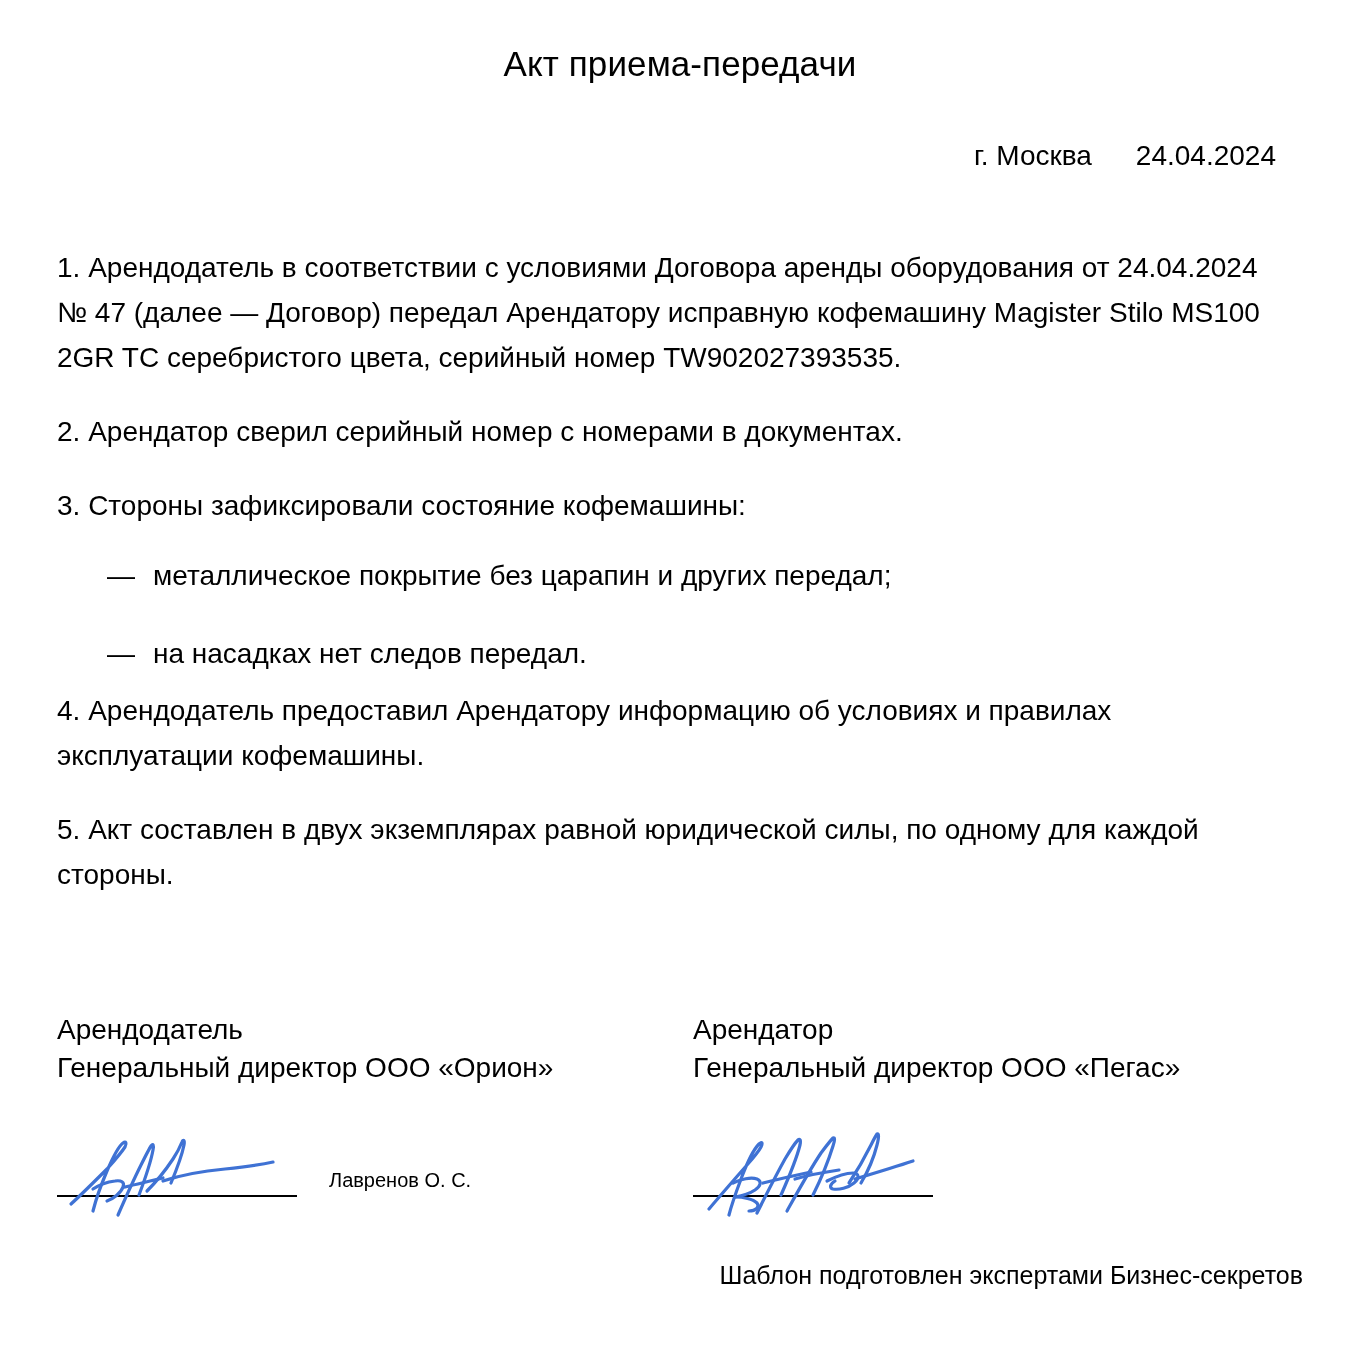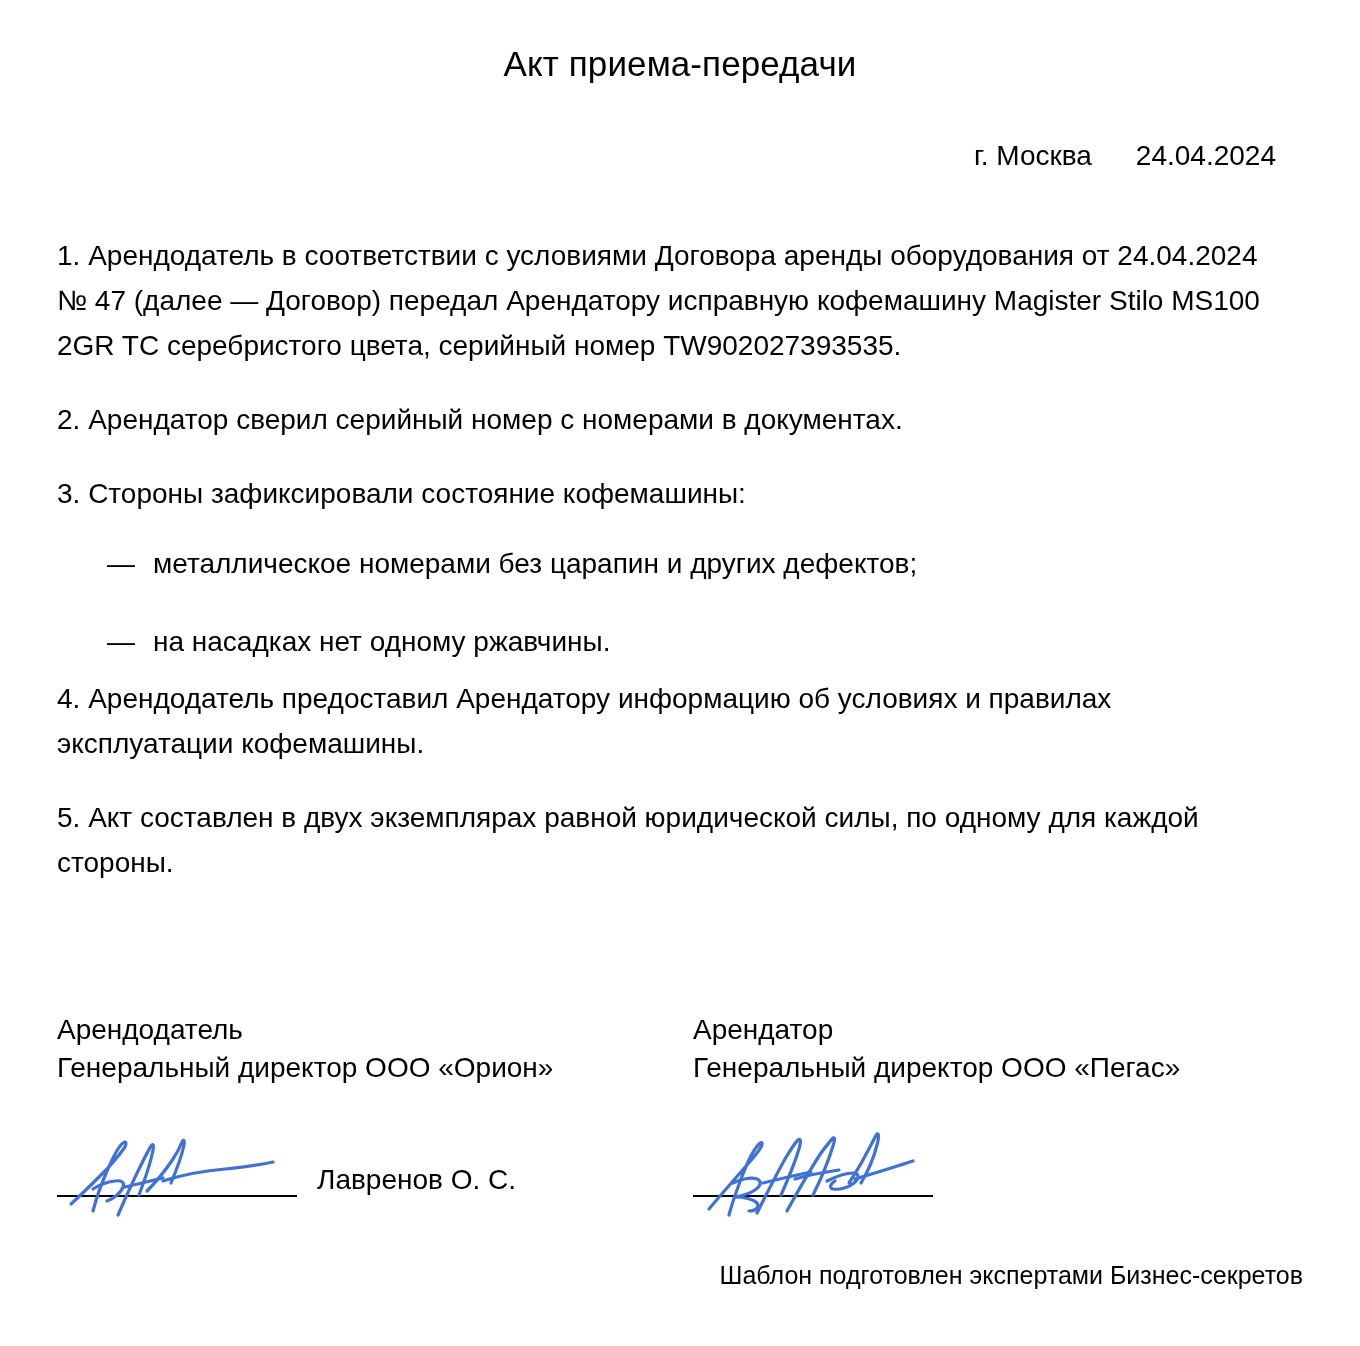--- a/index.html
+++ b/index.html
@@ -48,7 +48,7 @@
   
   .body-block {
     position: absolute;
-    top: 233px;
+    top: 245px;
     left: 57px;
     width: 1232px;
   }

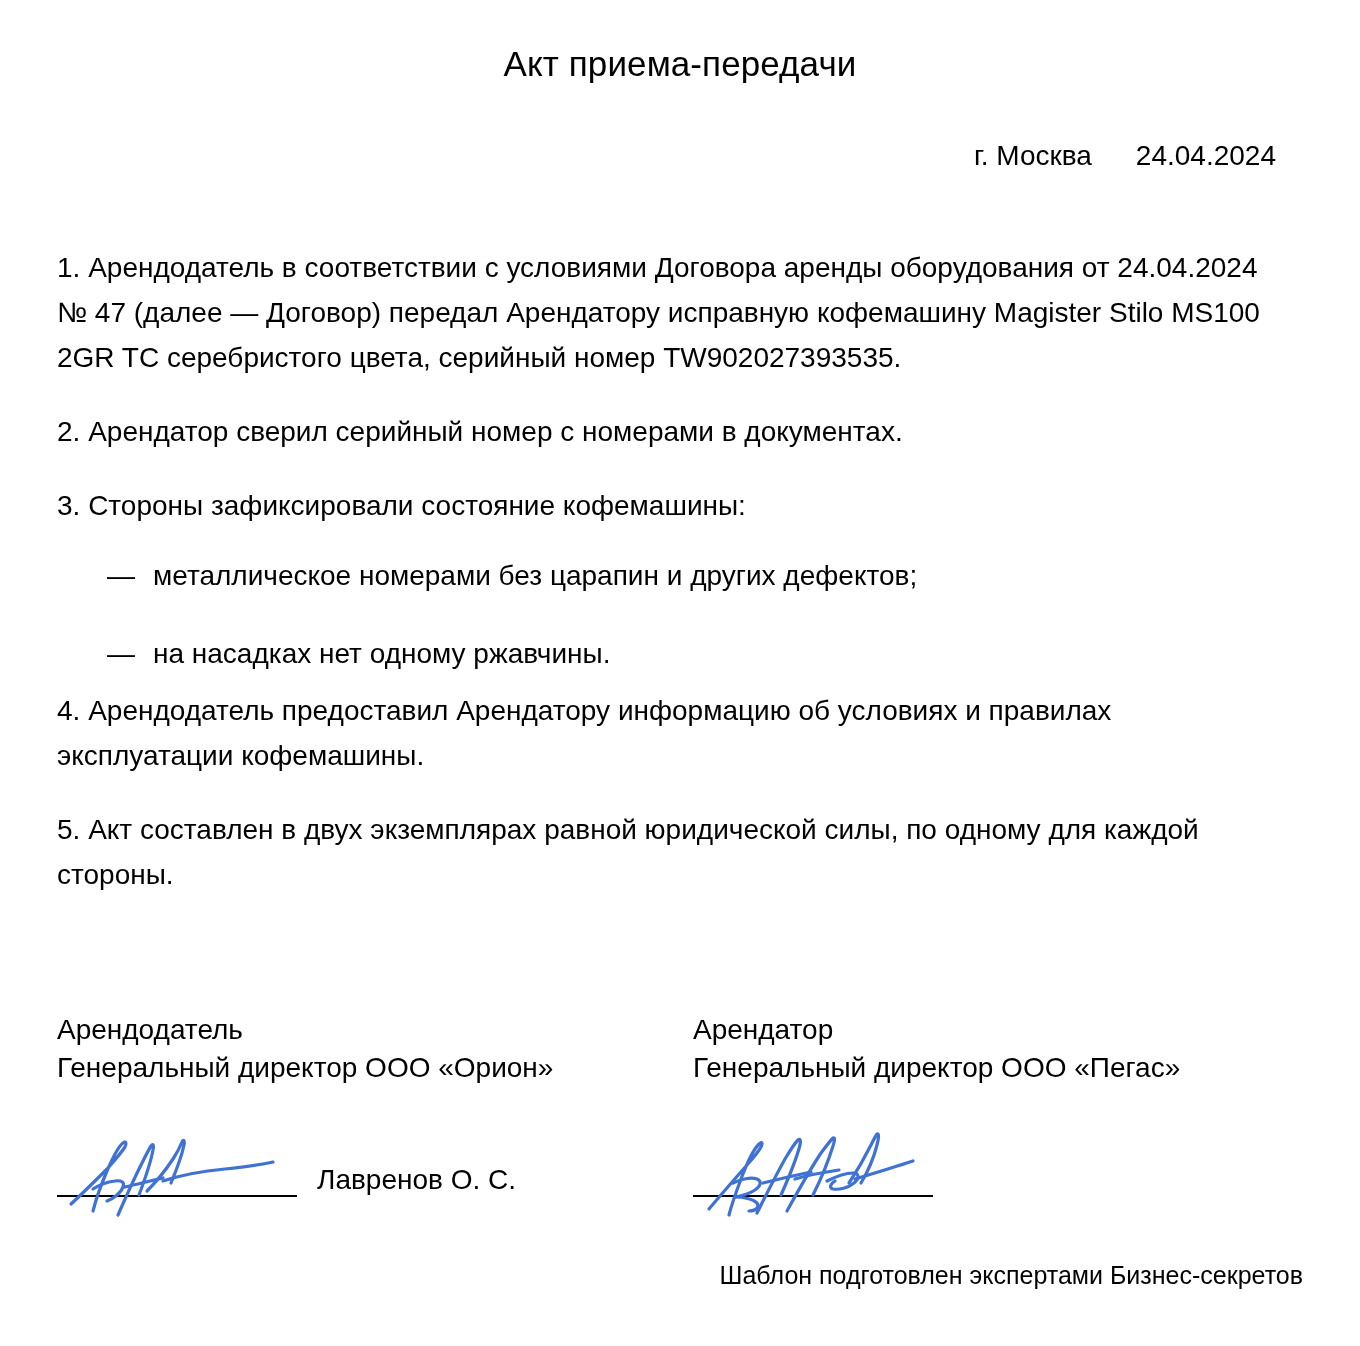--- a/index.html
+++ b/index.html
@@ -170,7 +170,7 @@
     <ul class="bullets">
       <li class="bullet-item">
         <span class="bullet-dash">—</span>
-        <span class="bullet-text">металлическое номерами без царапин и других дефектов;</span>
+        <span class="bullet-text">металлическое покрытие без царапин и других передал;</span>
       </li>
       <li class="bullet-item">
         <span class="bullet-dash">—</span>

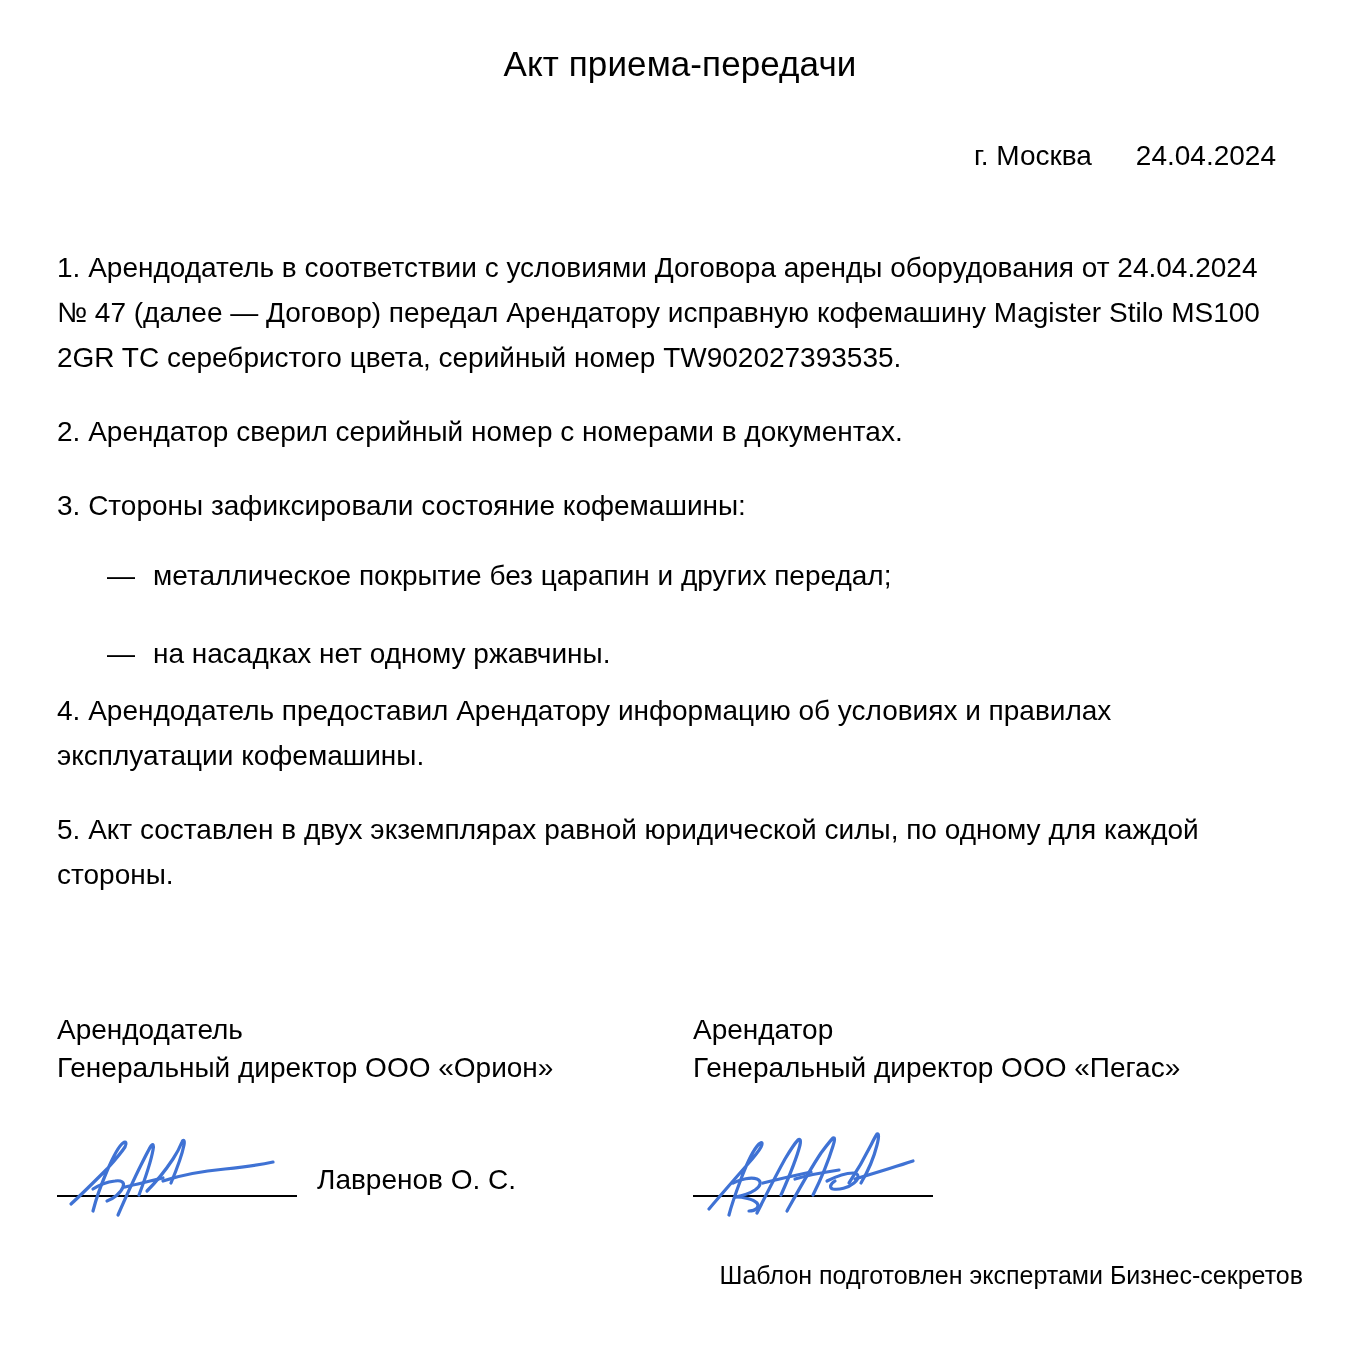--- a/index.html
+++ b/index.html
@@ -174,7 +174,7 @@
       </li>
       <li class="bullet-item">
         <span class="bullet-dash">—</span>
-        <span class="bullet-text">на насадках нет одному ржавчины.</span>
+        <span class="bullet-text">на насадках нет следов передал.</span>
       </li>
     </ul>
 

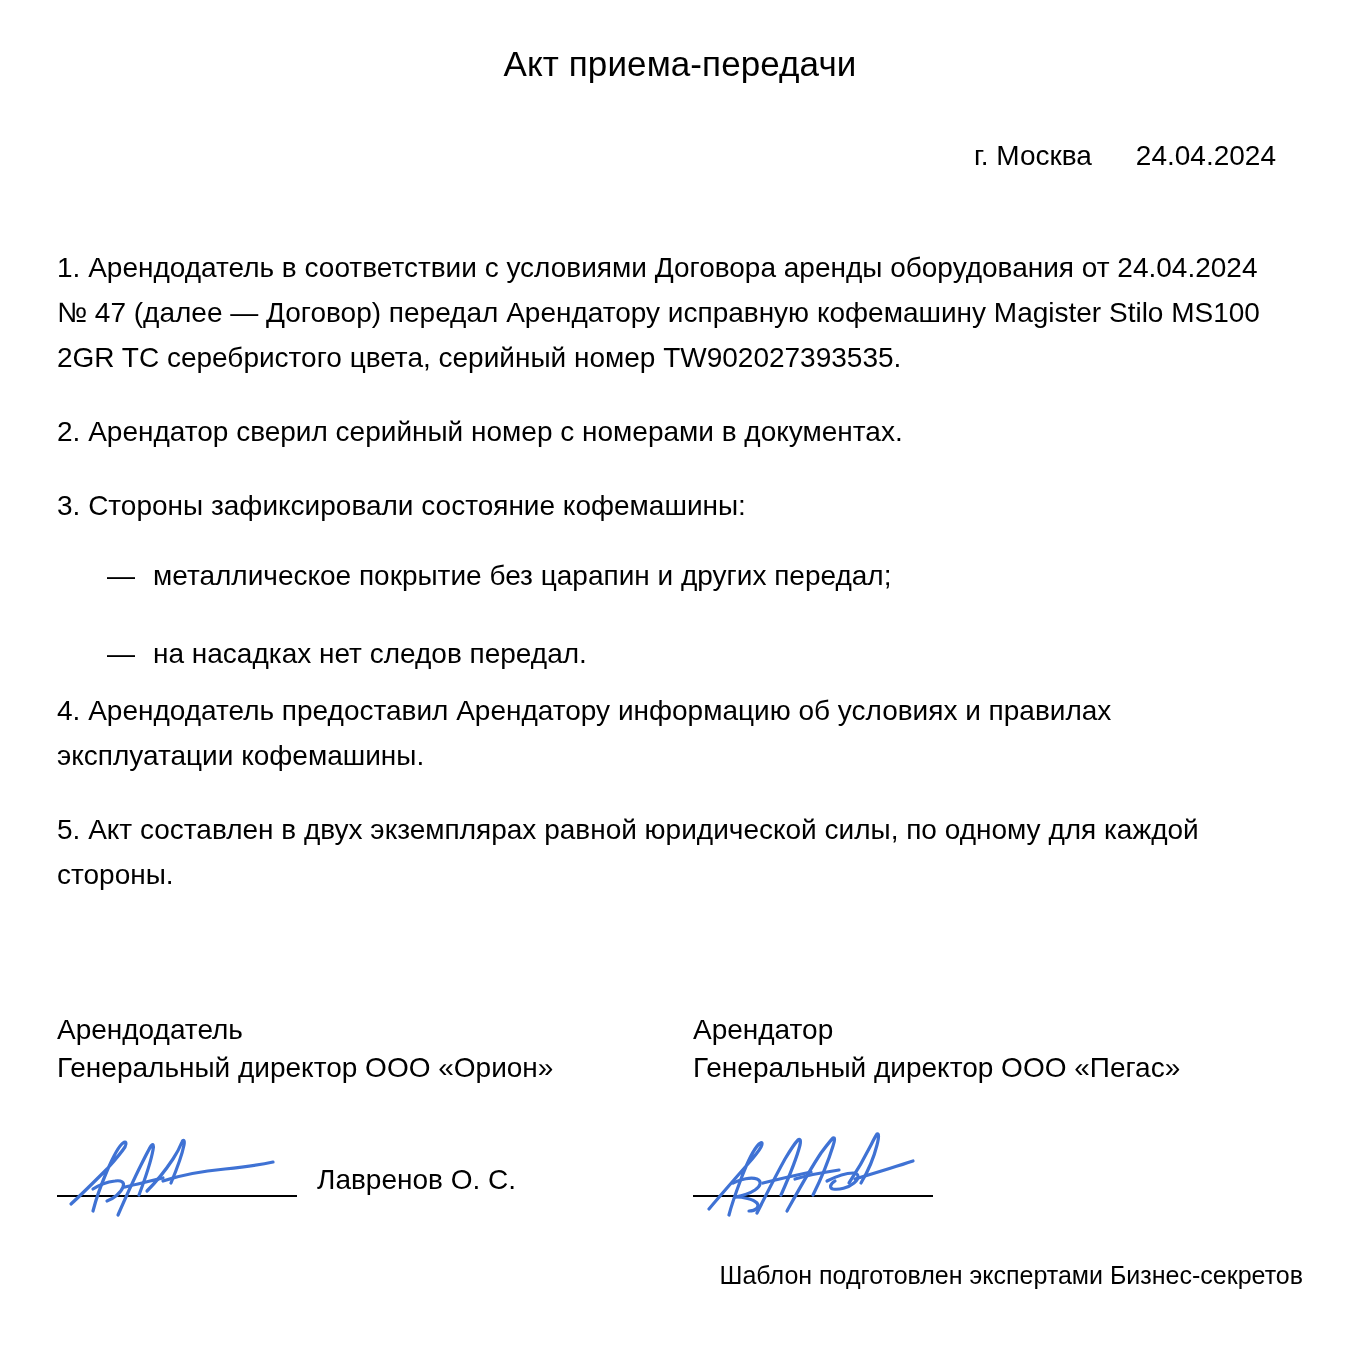--- a/index.html
+++ b/index.html
@@ -122,9 +122,9 @@
     box-sizing: border-box;
   }
   .sign-name {
-    font-size: 28px;
+    font-size: 20px;
     line-height: 34px;
-    margin-left: 20px;
+    margin-left: 32px;
     white-space: nowrap;
   }
   .signature-svg {

